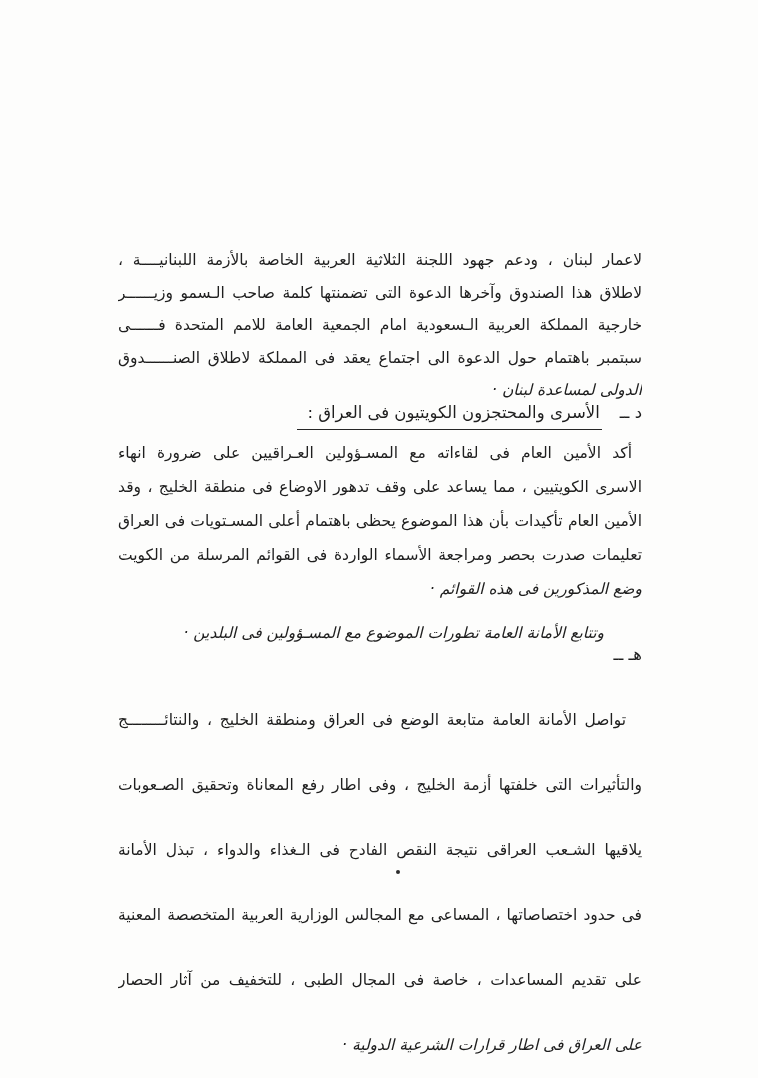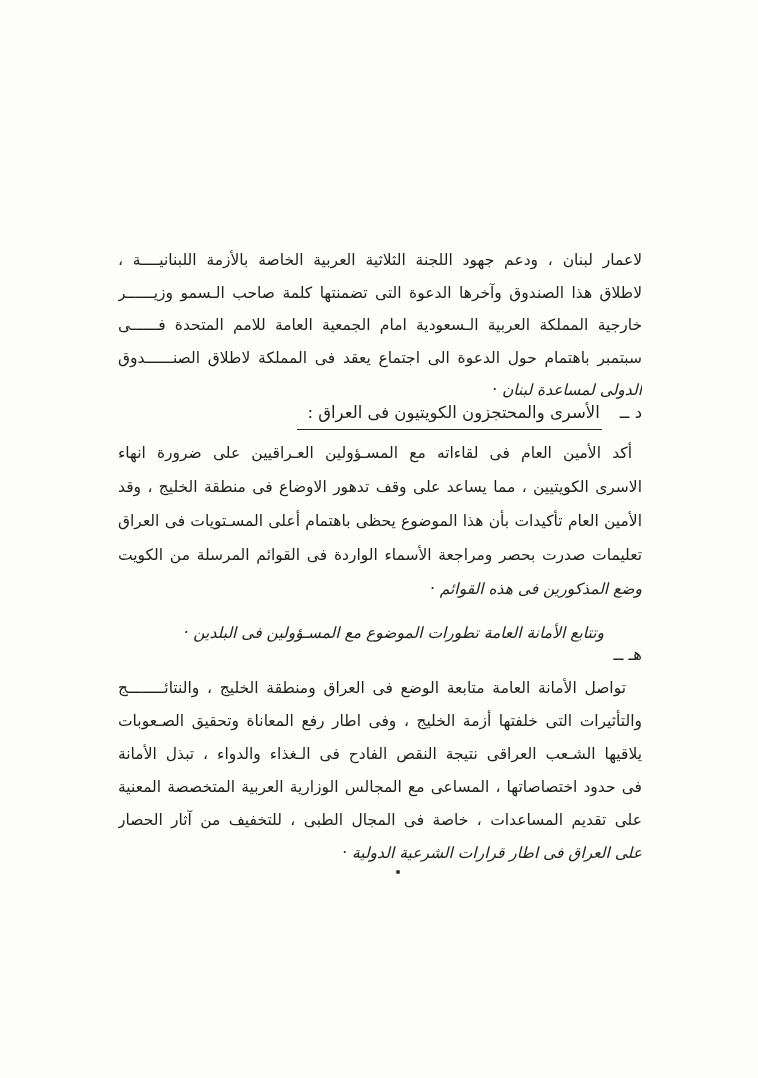--- a/index.html
+++ b/index.html
@@ -48,7 +48,7 @@
   .p2b{top:580px;margin-top:36px;}
   .p2b .line{line-height:34px;height:34px;padding-right:38px;}
   .p3{top:672px;}
-  .p3 .line{line-height:33px;height:33px;}
+  .p3 .line{line-height:33px;height:33px;margin-top:32px;}
   .p3 .line.first{padding-right:16px;}
   .heading-row{
     position:absolute;

